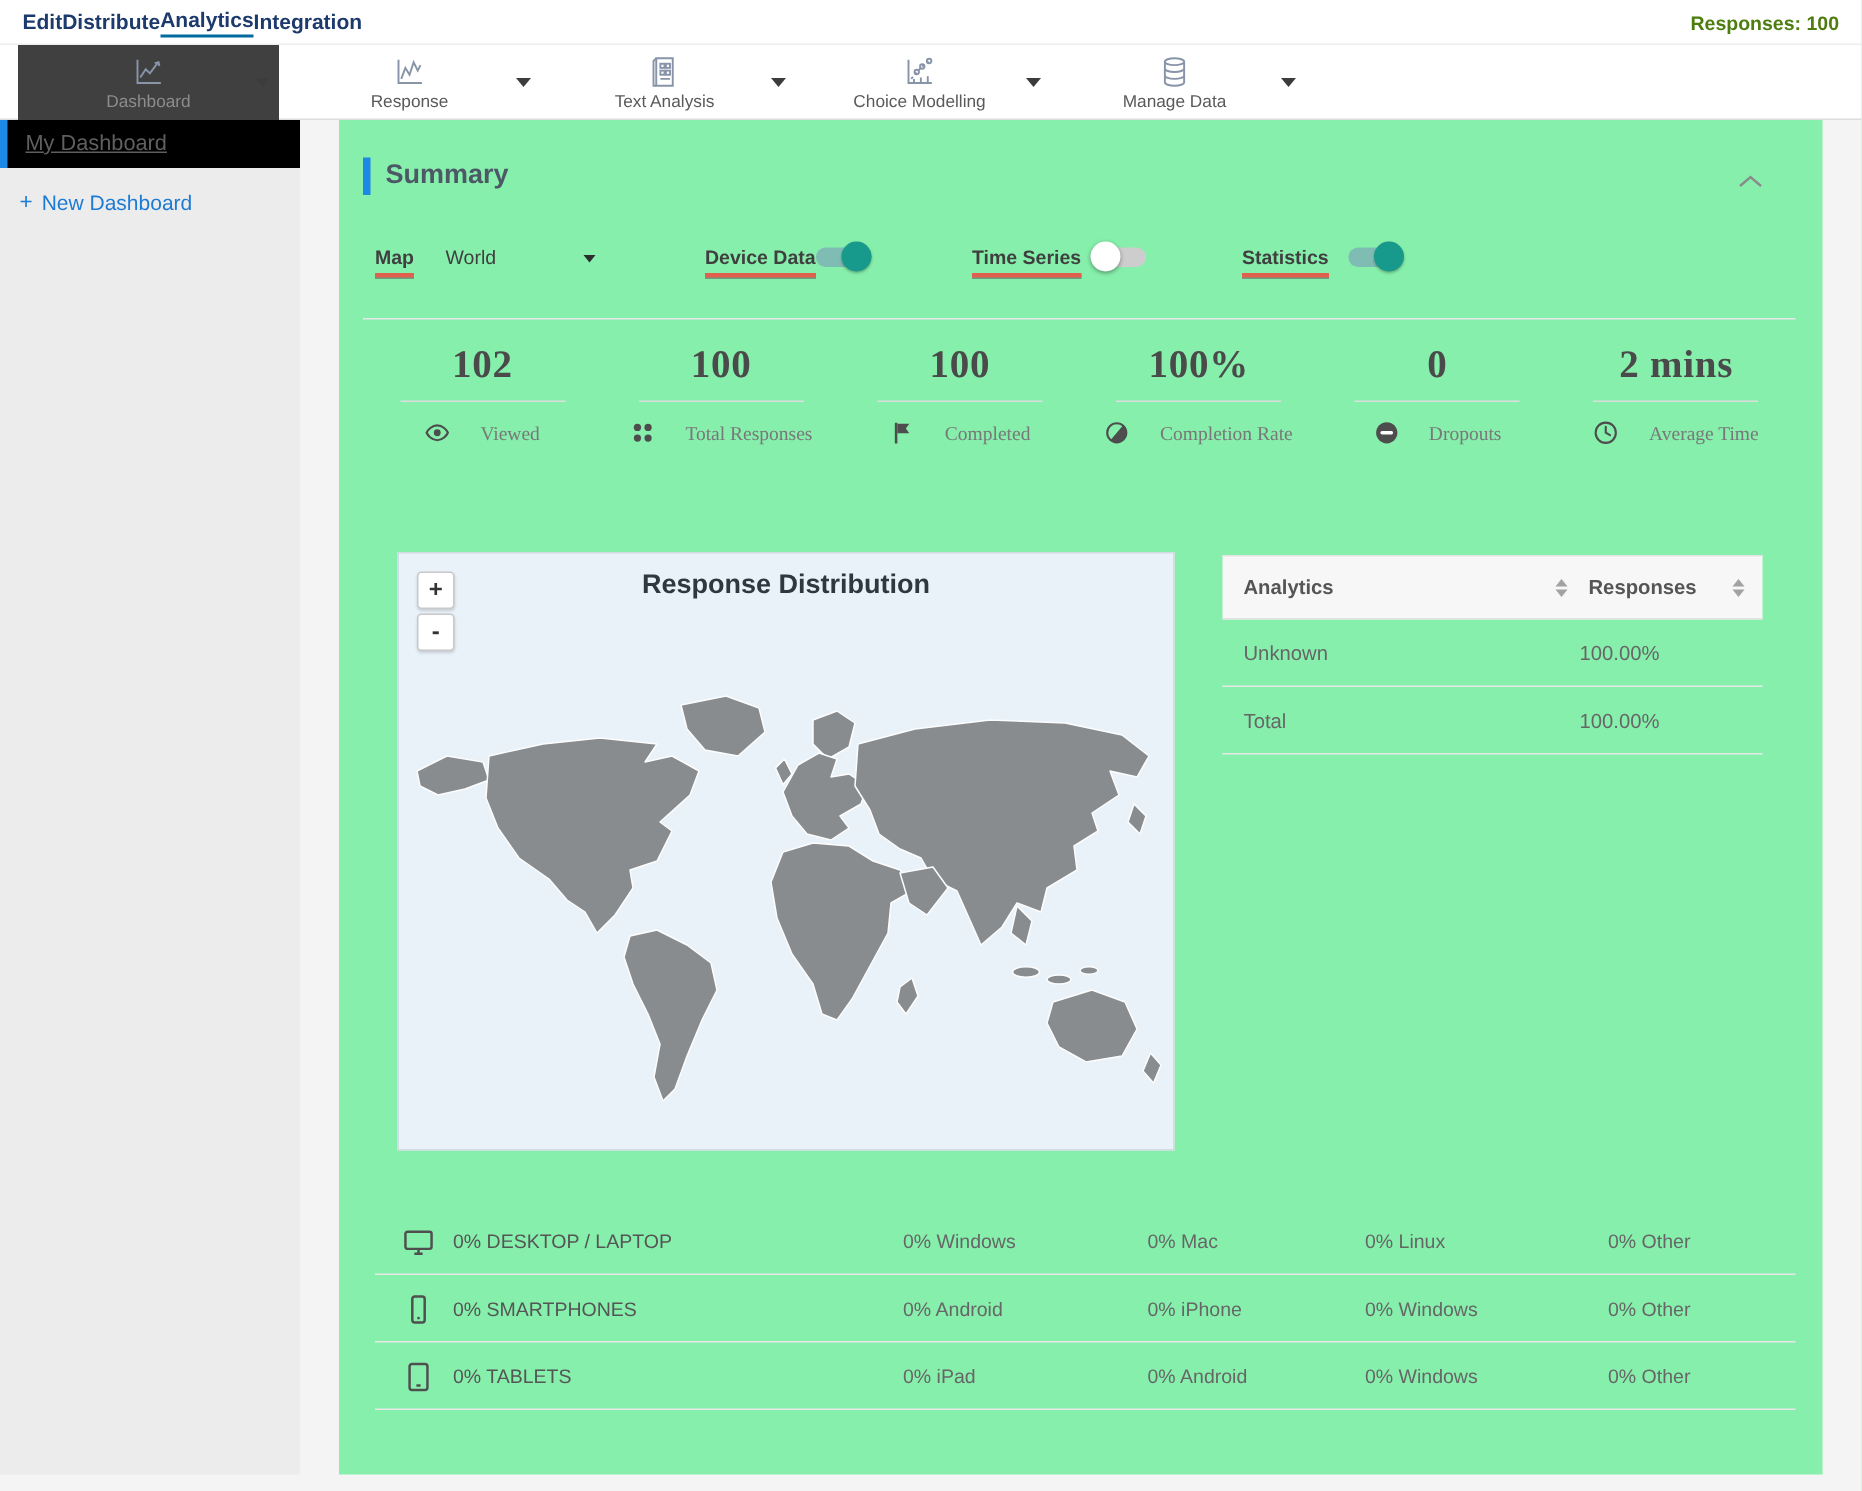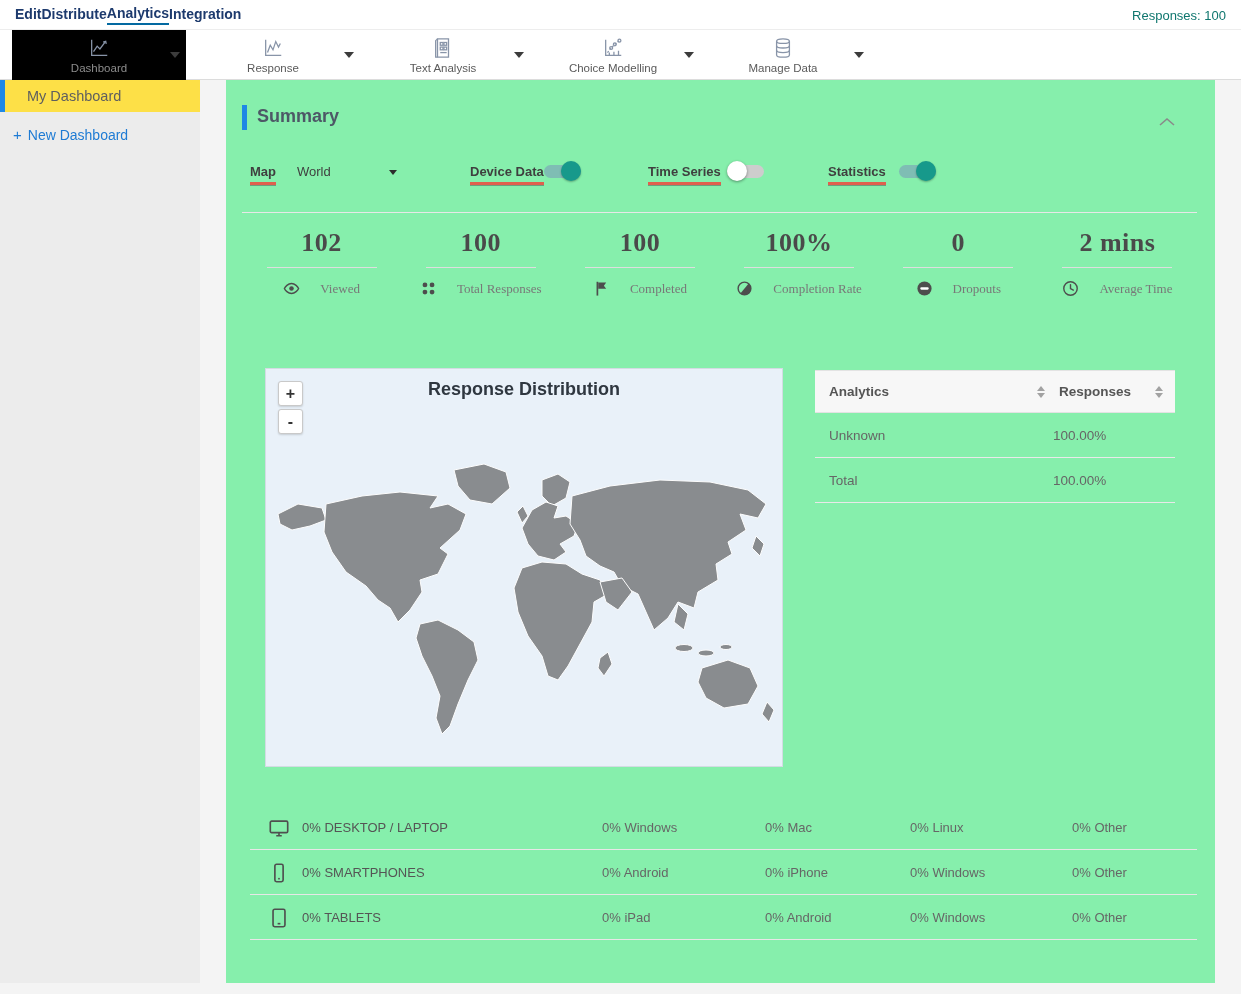--- a/index.html
+++ b/index.html
@@ -13,7 +13,7 @@
   .nav-item { font-size:14px; font-weight:700; color:#1d3a6d; cursor:pointer; padding-bottom:2px; }
   .nav-item.active { border-bottom:2px solid #0369a1; }
   .nav-right { position:absolute; right:15px; top:0; height:30px; display:flex; align-items:center;
-               font-size:13px; font-weight:400; color:#0f766e; }
+               font-size:13px; font-weight:700; color:#4d7c0f; }
 
   
   .toolbar { position:absolute; left:0; top:30px; width:1241px; height:50px; background:#fff;

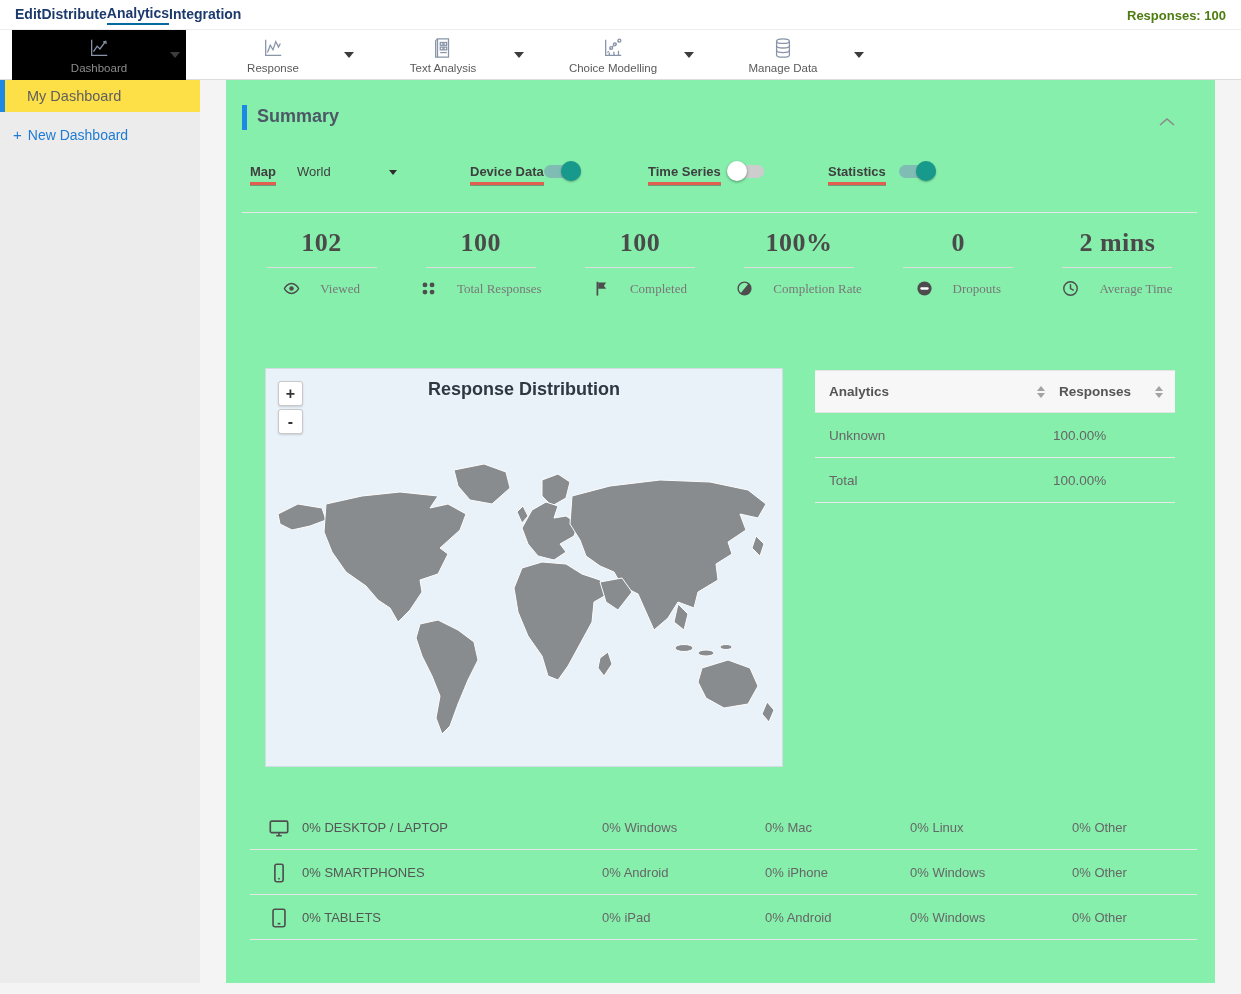--- a/index.html
+++ b/index.html
@@ -20,7 +20,7 @@
              border-bottom:1px solid #dcdcdc; }
   .tb-item { position:absolute; top:0; width:174px; height:50px; display:flex; flex-direction:column;
              align-items:center; justify-content:center; gap:2px; cursor:pointer; }
-  .tb-item.sel { background:#000000; }
+  .tb-item.sel { background:#404040; }
   .tb-icon { width:26px; height:24px; display:flex; align-items:center; justify-content:center; }
   .tb-icon svg { stroke:#8894a8; fill:none; stroke-width:1.4; }
   .tb-label { font-size:11.5px; color:#5a5a5a; }

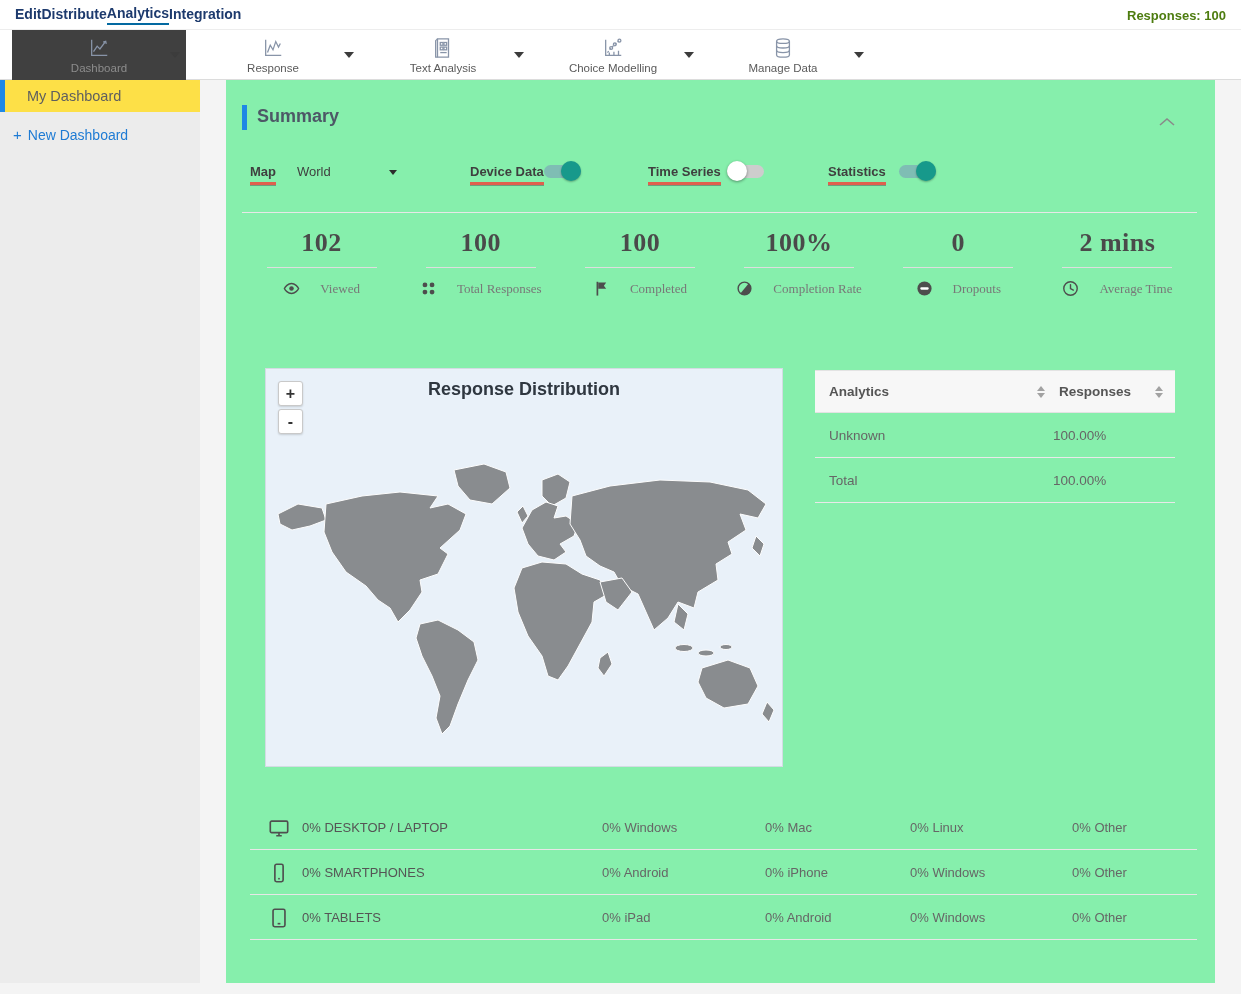--- a/index.html
+++ b/index.html
@@ -30,8 +30,8 @@
 
   
   .sidebar { position:absolute; left:0; top:80px; width:200px; height:903px; background:#ececec; }
-  .sb-item { position:relative; height:32px; background:#fde047; display:flex; align-items:center;
-             padding-left:27px; font-size:14.5px; color:#5f5f5f; cursor:pointer; }
+  .sb-item { position:relative; height:32px; background:#000000; display:flex; align-items:center;
+             padding-left:17px; font-size:14.5px; color:#5f5f5f; cursor:pointer;text-decoration:underline; }
   .sb-bar { position:absolute; left:0; top:0; width:5px; height:32px; background:#1e88e5; }
   .sb-new { position:absolute; left:13px; top:46px; font-size:14px; color:#1e7bd4; cursor:pointer;
             display:flex; align-items:center; gap:6px; }

